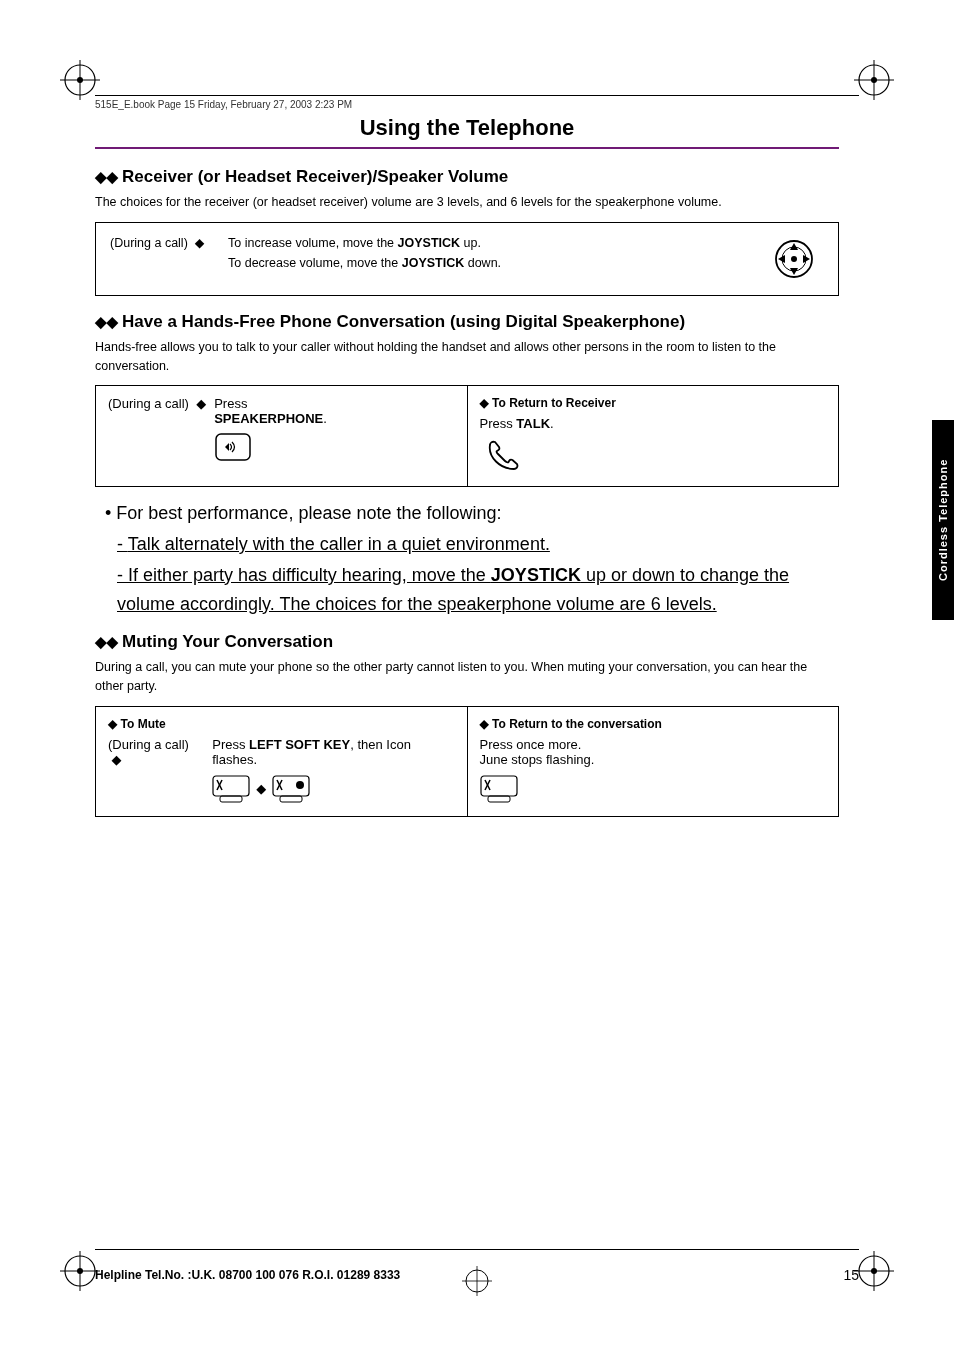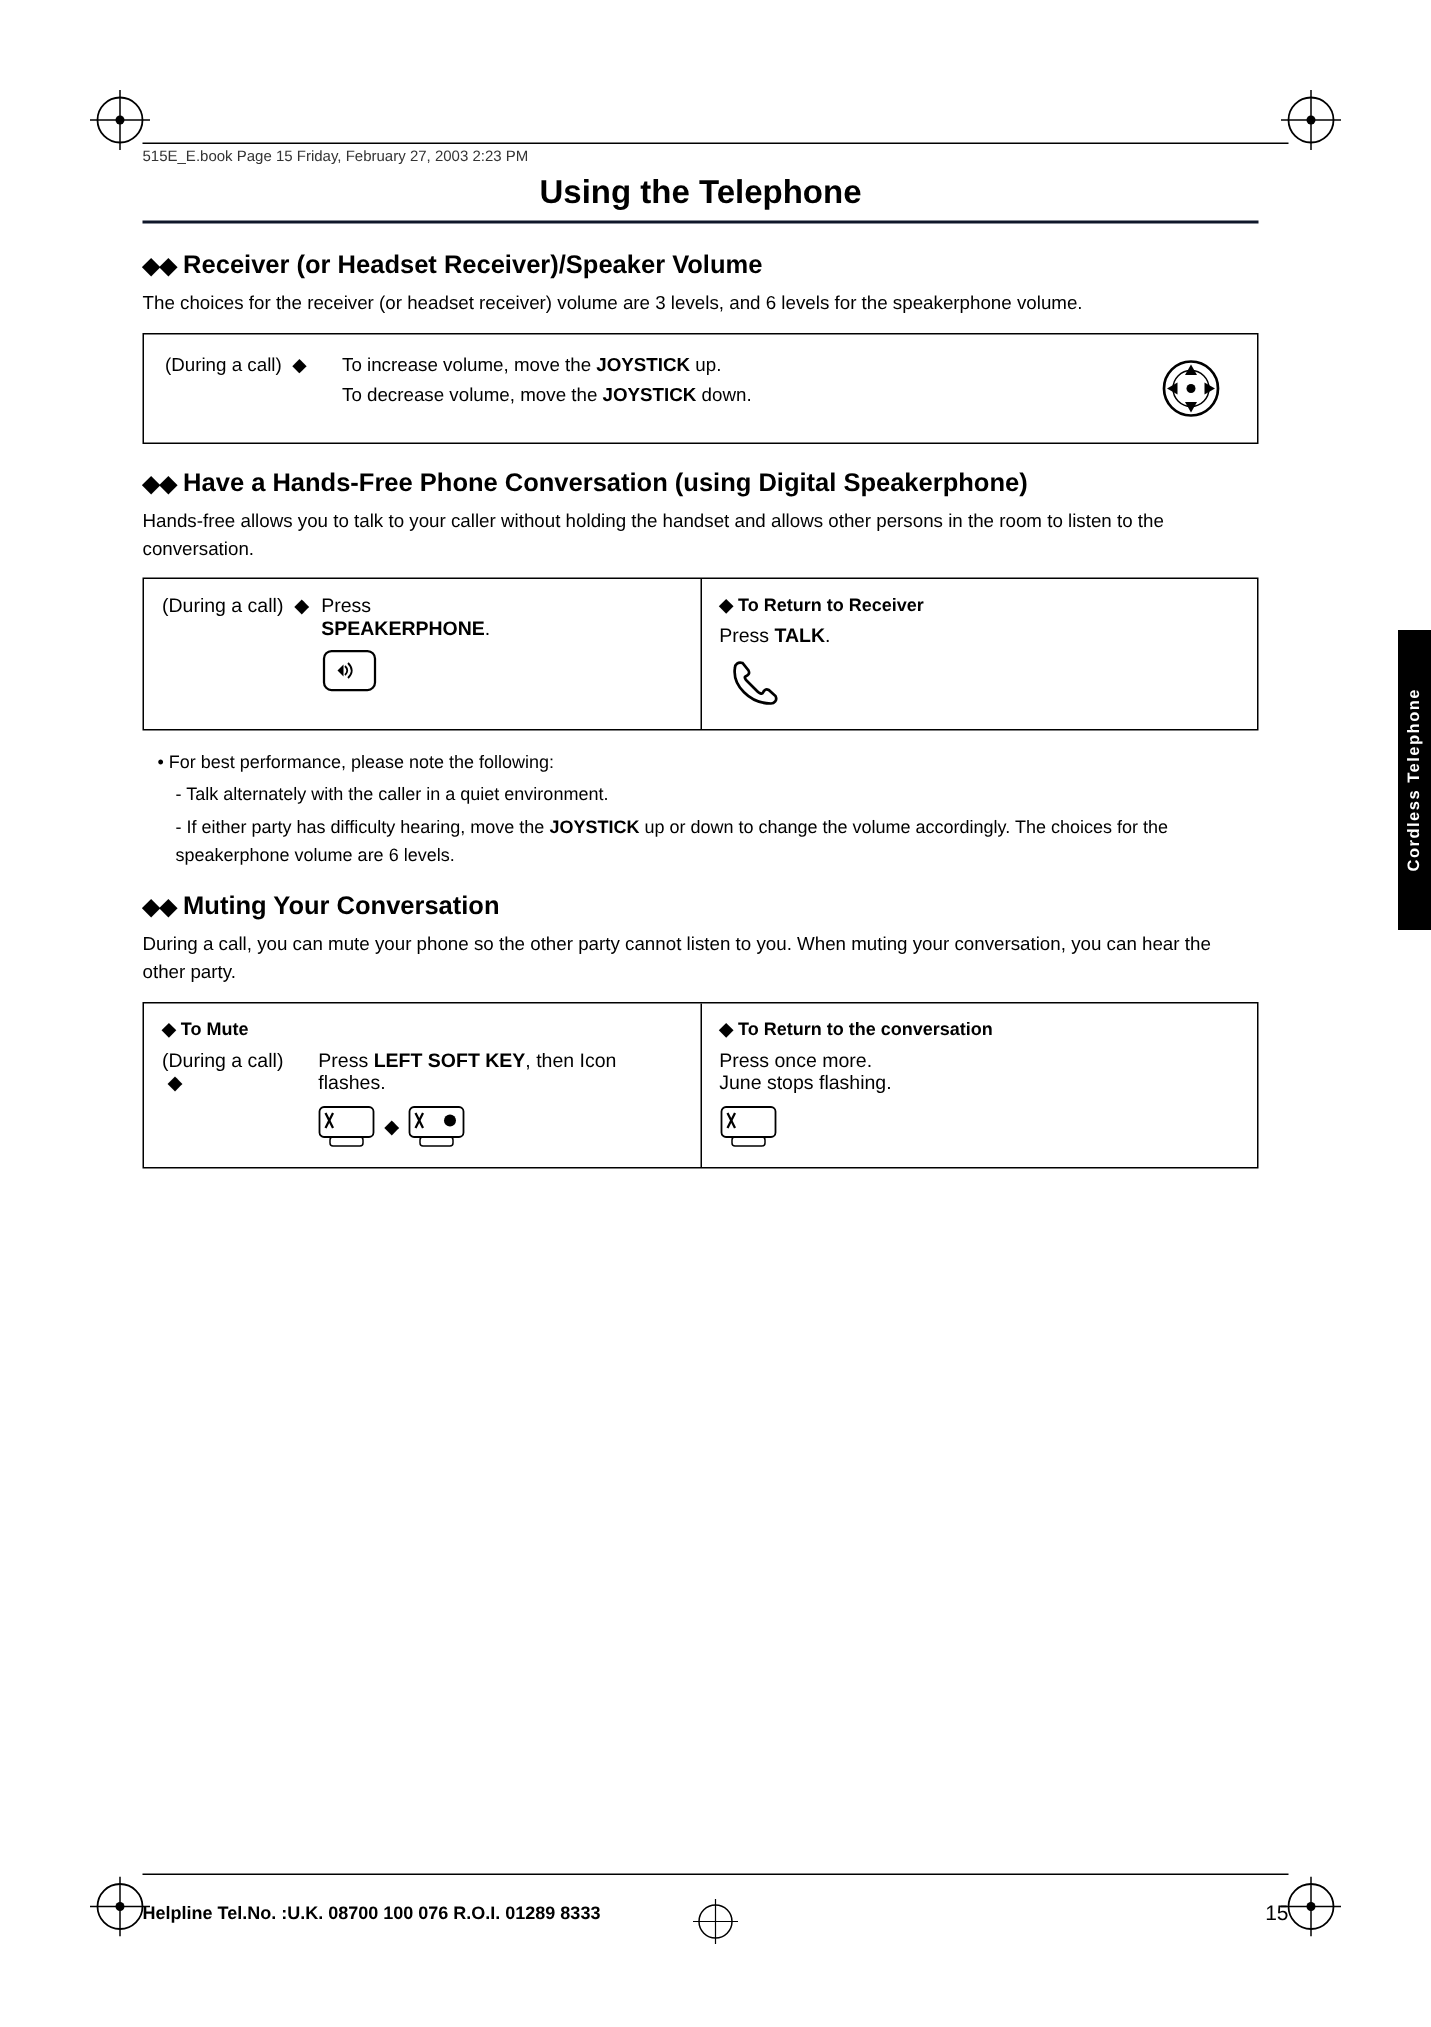--- a/index.html
+++ b/index.html
@@ -75,7 +75,7 @@
       font-weight: bold;
       margin-bottom: 18px;
       padding-bottom: 6px;
-      border-bottom: 2px solid #0f172a;
+      border-bottom: 2px solid #701a75;
     }
 
     

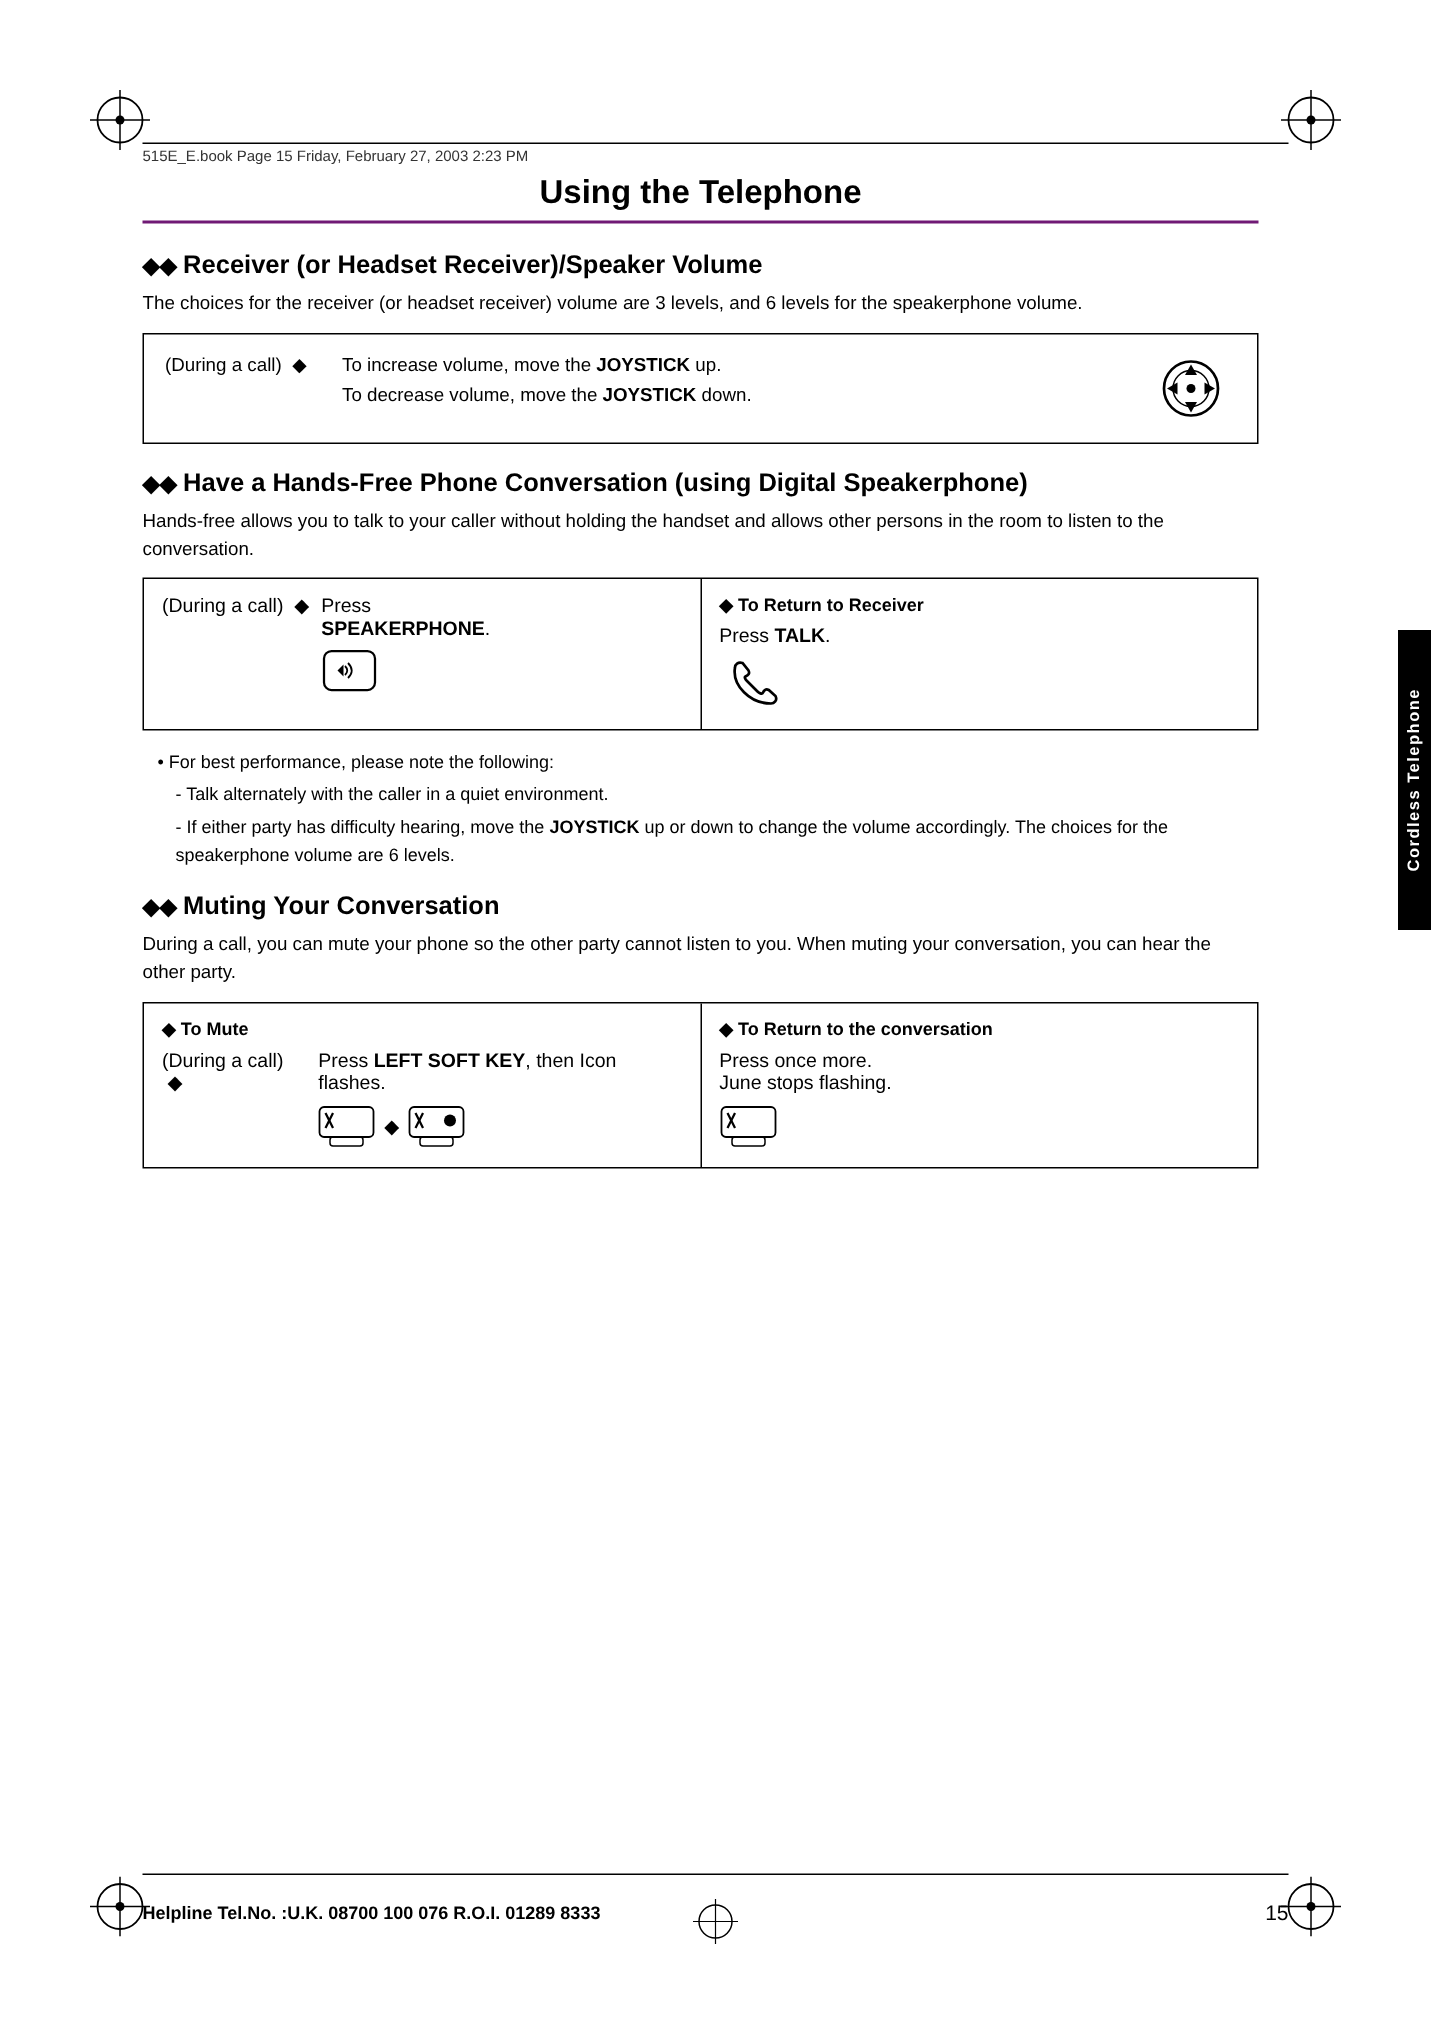--- a/index.html
+++ b/index.html
@@ -147,7 +147,7 @@
     
     .bullet-list {
       margin: 8px 0 14px 10px;
-      font-size: 12px;
+      font-size: 18px;
       line-height: 1.6;
     }
     .bullet-list li {

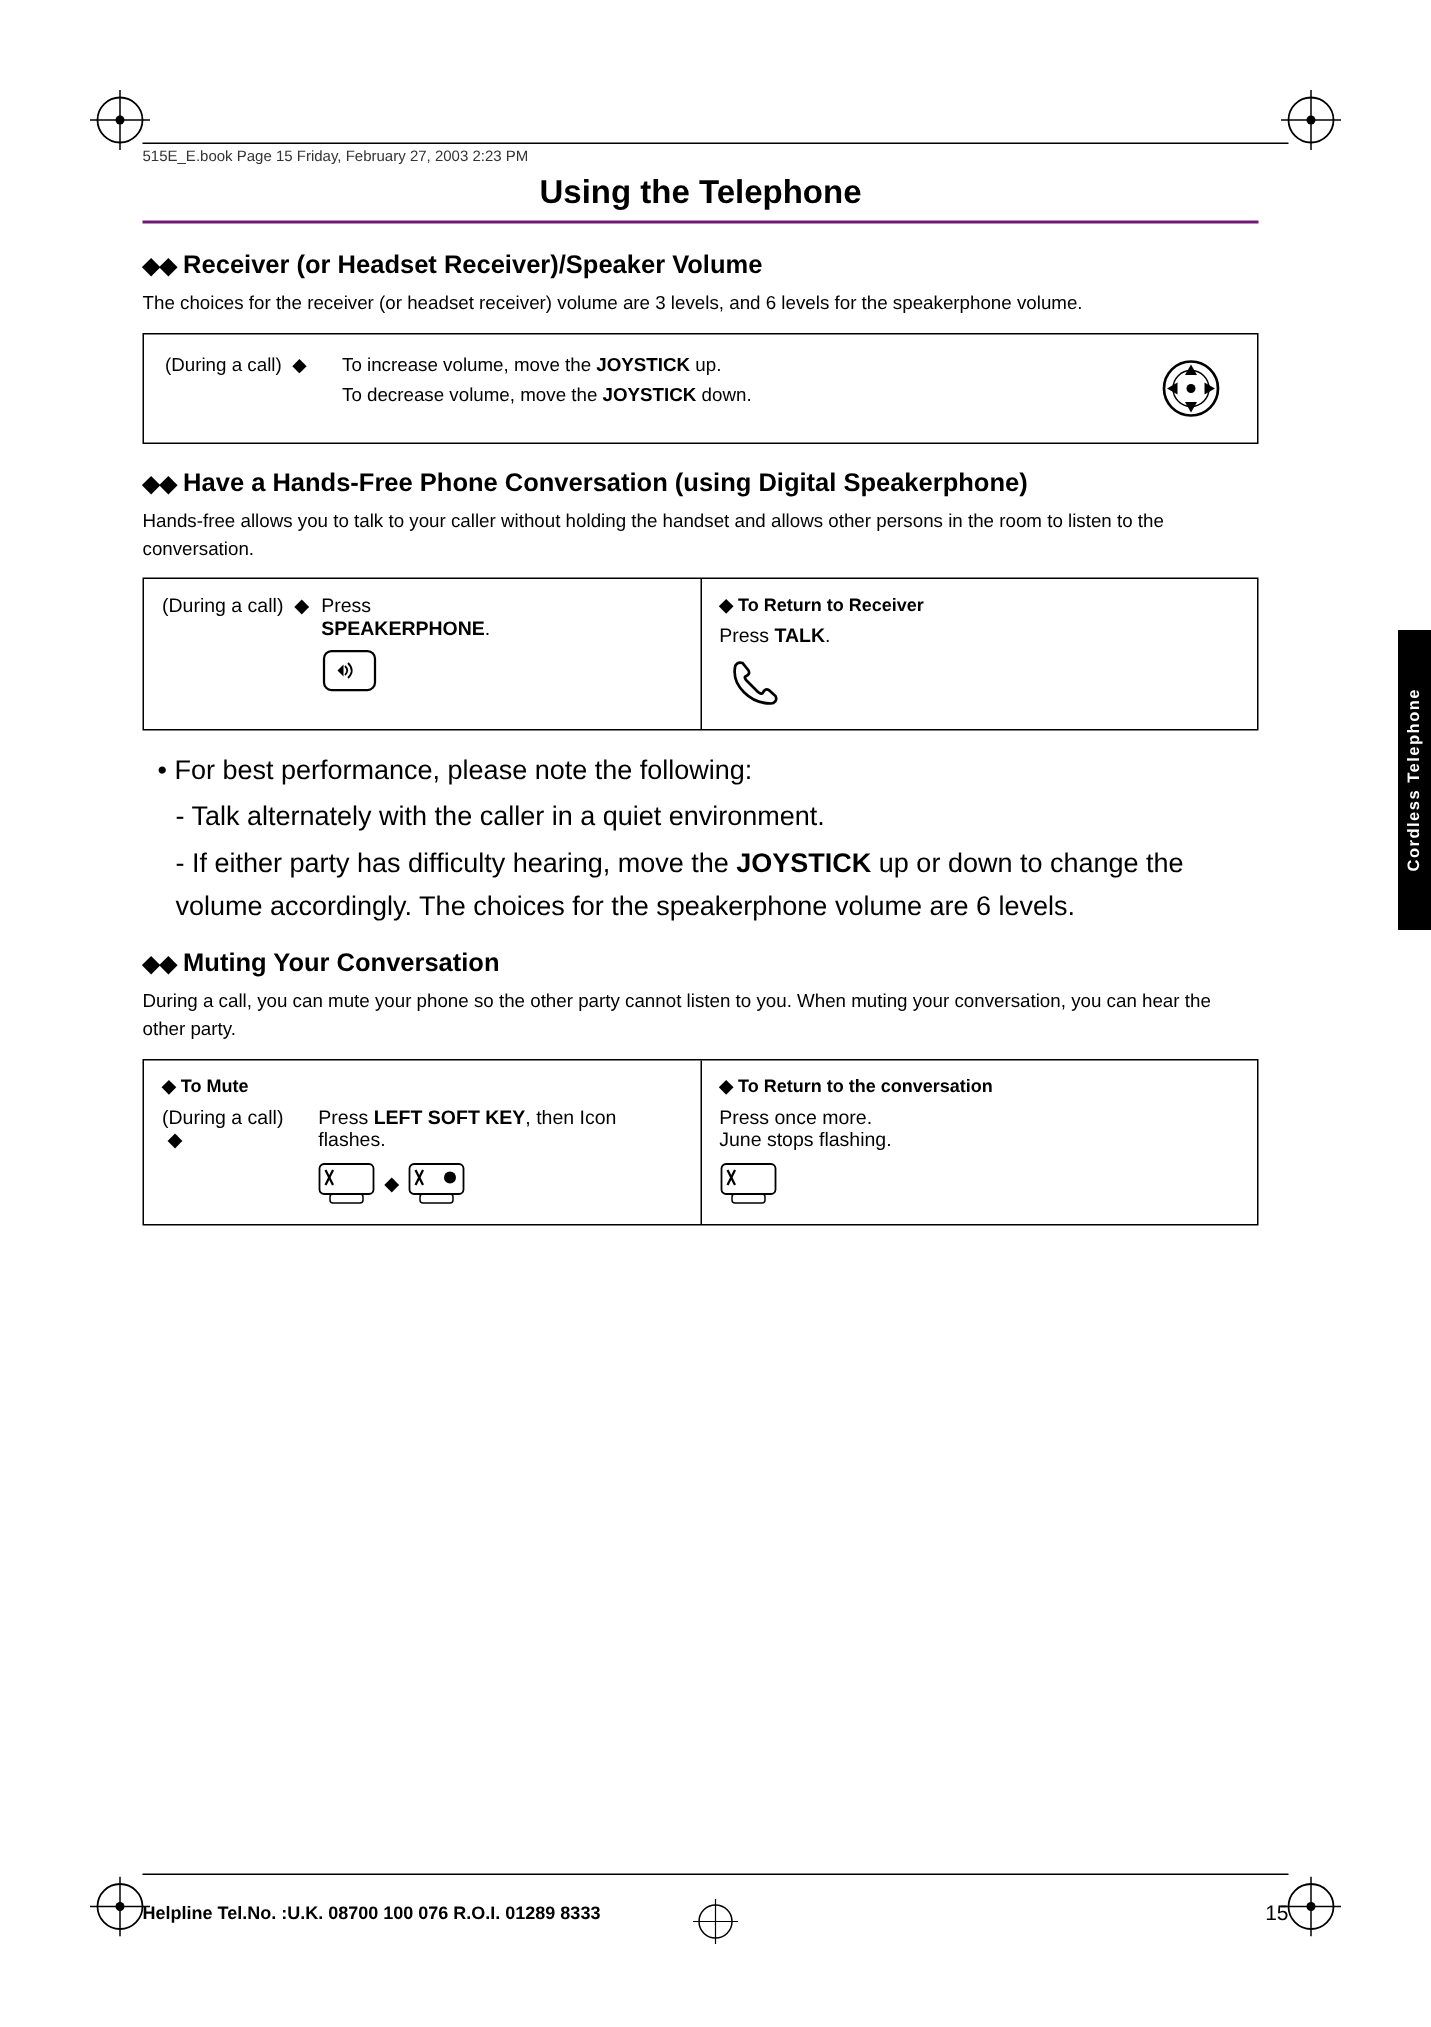--- a/index.html
+++ b/index.html
@@ -159,6 +159,7 @@
     }
     .bullet-list li.dash {
       margin-left: 12px;
+      text-decoration: underline;
     }
     .bullet-list li.dash::before {
       content: "- ";

